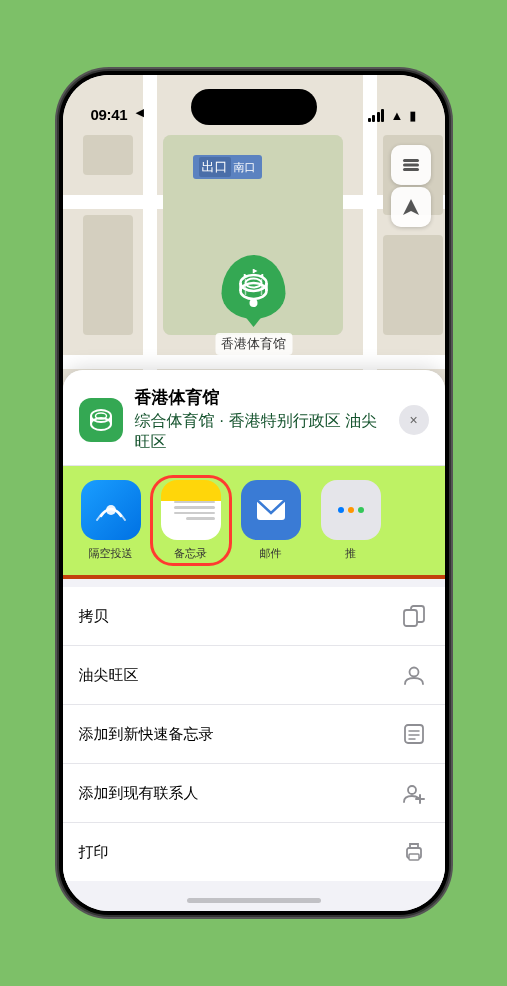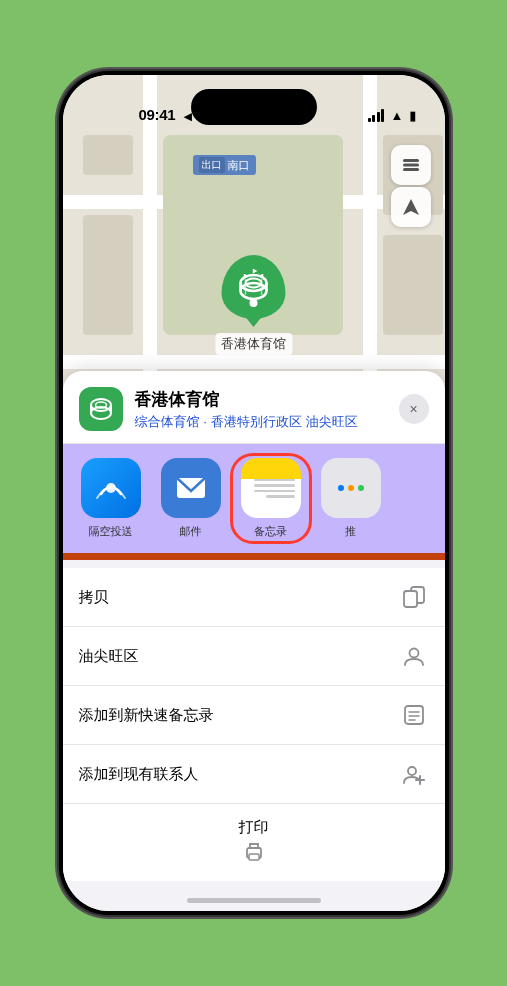--- a/index.html
+++ b/index.html
@@ -339,7 +339,7 @@
     <div class="dynamic-island"></div>
 
     <div class="status-bar">
-      <div style="display:flex;align-items:flex-end;gap:8px;margin-left:48px;">
+      <div style="display:flex;align-items:flex-start;gap:8px;">
         <span class="status-time">09:41</span>
         <span style="font-size:11px;">◀</span>
       </div>

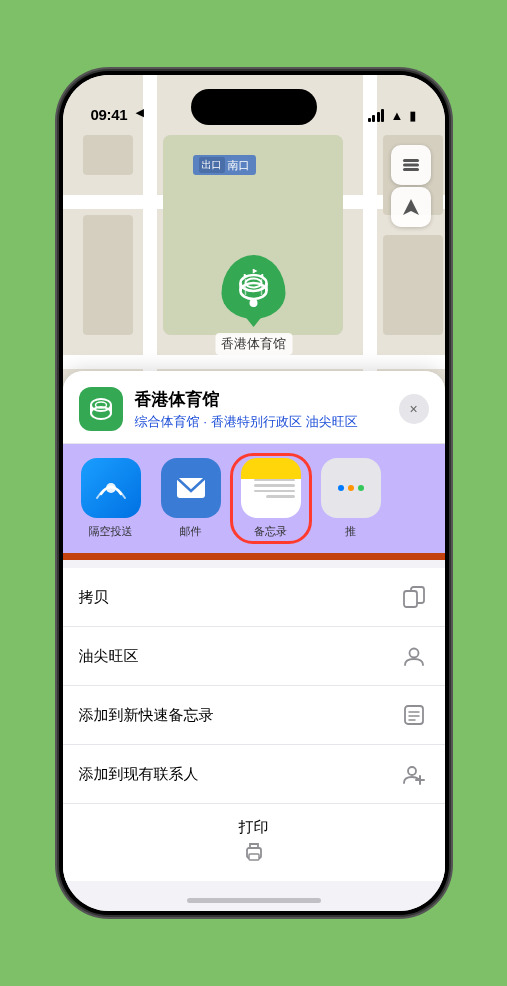--- a/index.html
+++ b/index.html
@@ -373,7 +373,7 @@
       <div class="map-block" style="top:160px;left:320px;width:60px;height:100px;"></div>
 
       <div class="map-label">
-        <span style="font-size:10px;background:#4a6ea8;padding:1px 3px;border-radius:2px;">出口</span>
+        <span style="font-size:13px;background:#4a6ea8;padding:1px 3px;border-radius:2px;">出口</span>
         <span>南口</span>
       </div>
 

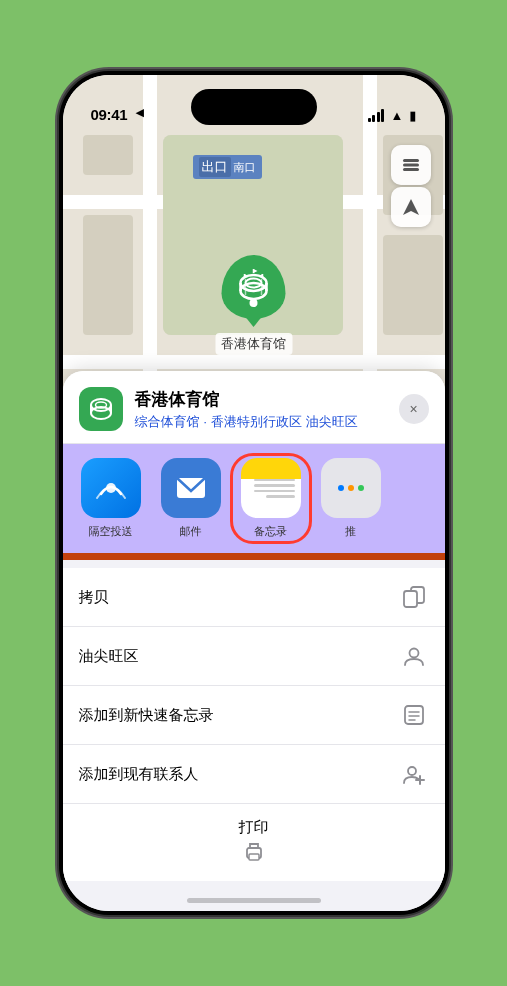--- a/index.html
+++ b/index.html
@@ -218,8 +218,8 @@
       color: #000;
     }
     .venue-desc {
-      font-size: 13px;
-      color: #1d4ed8;
+      font-size: 16px;
+      color: #14532d;
       margin-top: 2px;
     }
     .close-btn {

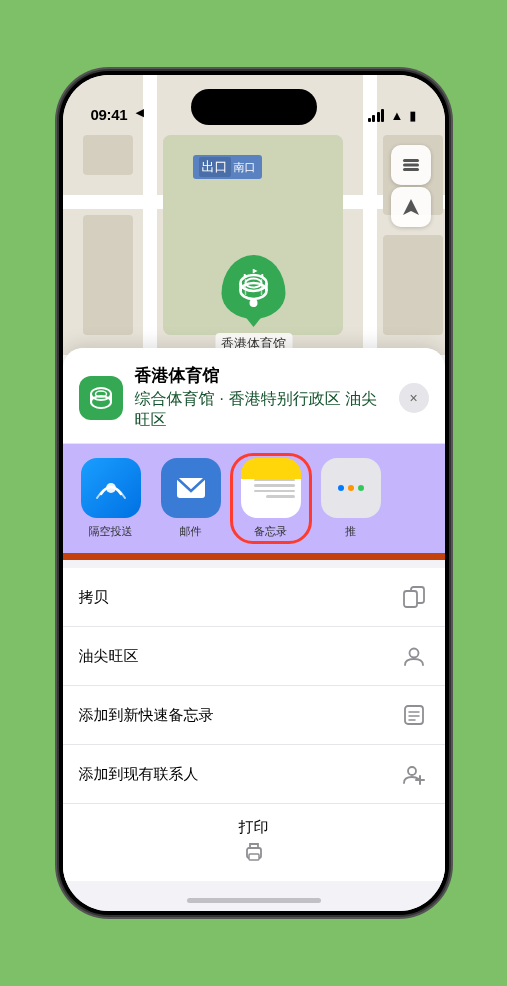--- a/index.html
+++ b/index.html
@@ -237,12 +237,12 @@
     }
     
     .share-row {
-      background: #c4b5fd;
+      background: #bef264;
       padding: 14px 12px;
       display: flex;
       gap: 8px;
       overflow: hidden;
-      border-bottom: 7px solid #c2410c;
+      border-bottom: 4px solid #c2410c;
     }
     .share-item {
       display: flex;

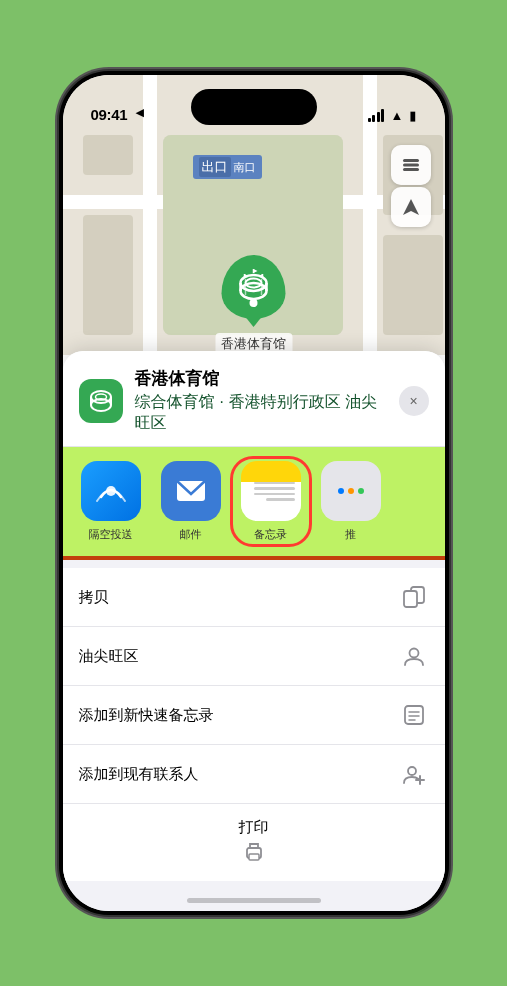--- a/index.html
+++ b/index.html
@@ -450,16 +450,6 @@
         </div>
 
 
-        <div class="share-item">
-          <div class="share-icon mail">
-            <svg width="34" height="30" viewBox="0 0 34 30" fill="none">
-              <rect x="3" y="5" width="28" height="20" rx="3" fill="white"></rect>
-              <polyline points="3,5 17,18 31,5" stroke="#3a7bd5" stroke-width="2.5" fill="none"></polyline>
-            </svg>
-          </div>
-          <span class="share-label">邮件</span>
-        </div>
-
         <div class="share-item" style="outline: 3px solid #ff3b30; outline-offset: 2px; border-radius: 18px;">
           <div class="share-icon" style="background: linear-gradient(180deg, #ffd60a 0%, #ffd60a 35%, #fff 35%); border-radius: 16px; width:60px; height:60px; display:flex; align-items:flex-end; padding:6px; flex-direction:column; gap:3px;">
             <div style="width:85%;height:2.5px;background:#ccc;border-radius:2px;"></div>
@@ -468,6 +458,16 @@
             <div style="width:60%;height:2.5px;background:#ccc;border-radius:2px;"></div>
           </div>
           <span class="share-label">备忘录</span>
+        </div>
+
+        <div class="share-item">
+          <div class="share-icon mail">
+            <svg width="34" height="30" viewBox="0 0 34 30" fill="none">
+              <rect x="3" y="5" width="28" height="20" rx="3" fill="white"></rect>
+              <polyline points="3,5 17,18 31,5" stroke="#3a7bd5" stroke-width="2.5" fill="none"></polyline>
+            </svg>
+          </div>
+          <span class="share-label">邮件</span>
         </div>
 
         <div class="share-item">

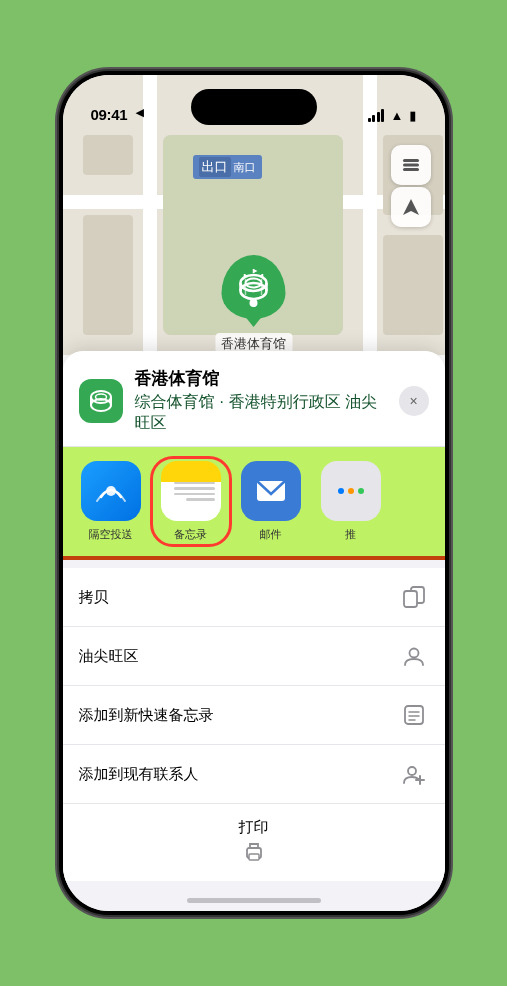--- a/index.html
+++ b/index.html
@@ -526,7 +526,7 @@
           </div>
         </div>
 
-        <div class="action-item" style="border-bottom:none;flex-direction:column;">
+        <div class="action-item" style="border-bottom:none;">
           <span class="action-text">打印</span>
           <div class="action-icon-right">
             <svg width="22" height="22" viewBox="0 0 22 22" fill="none">

